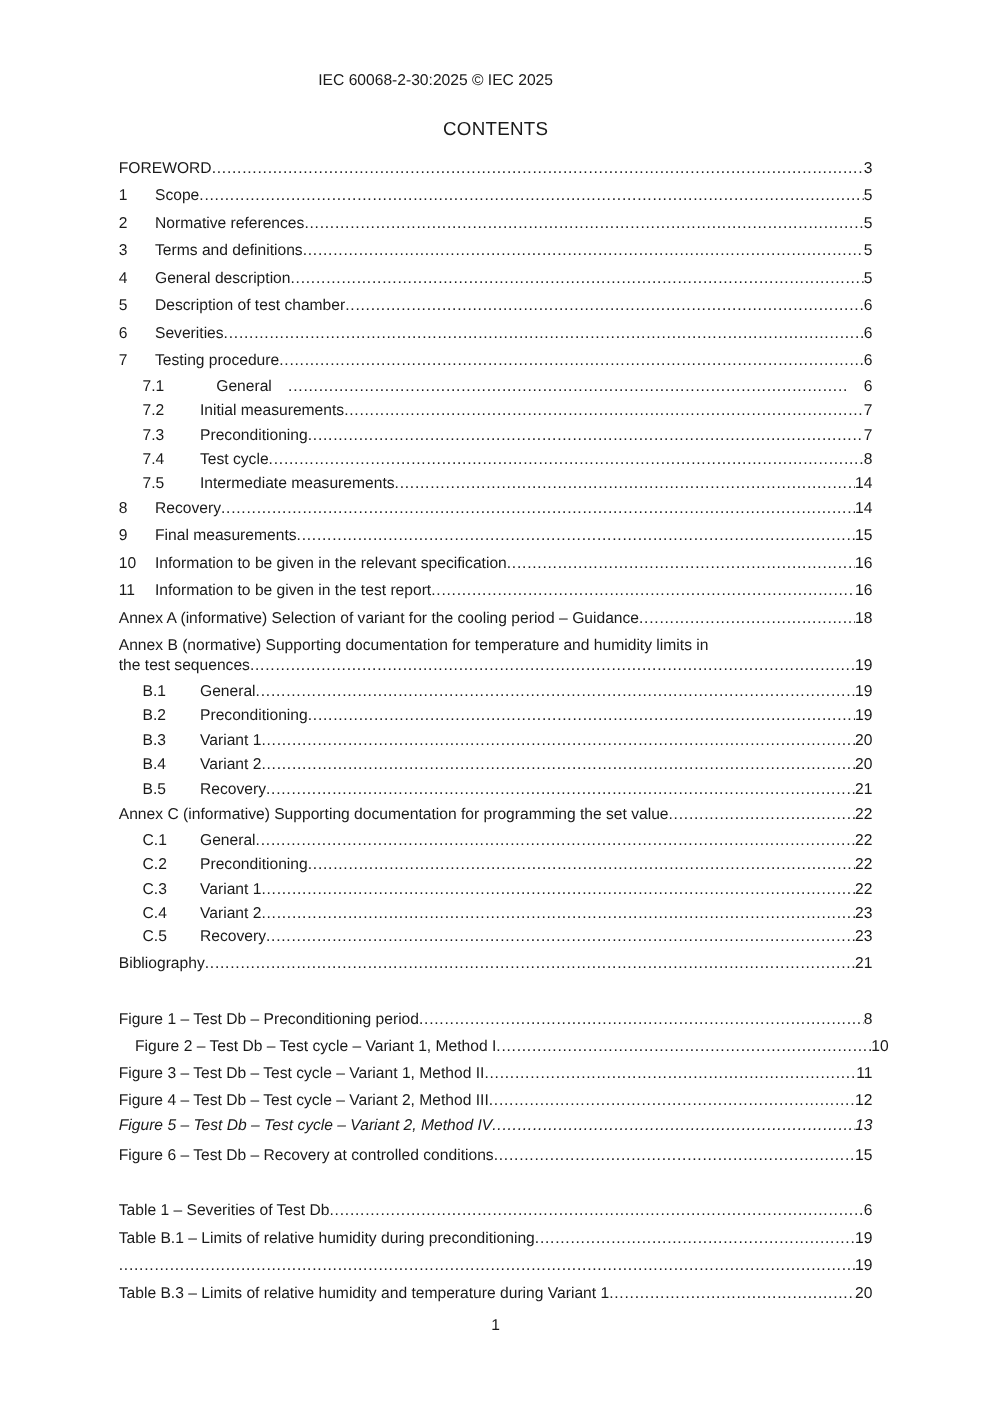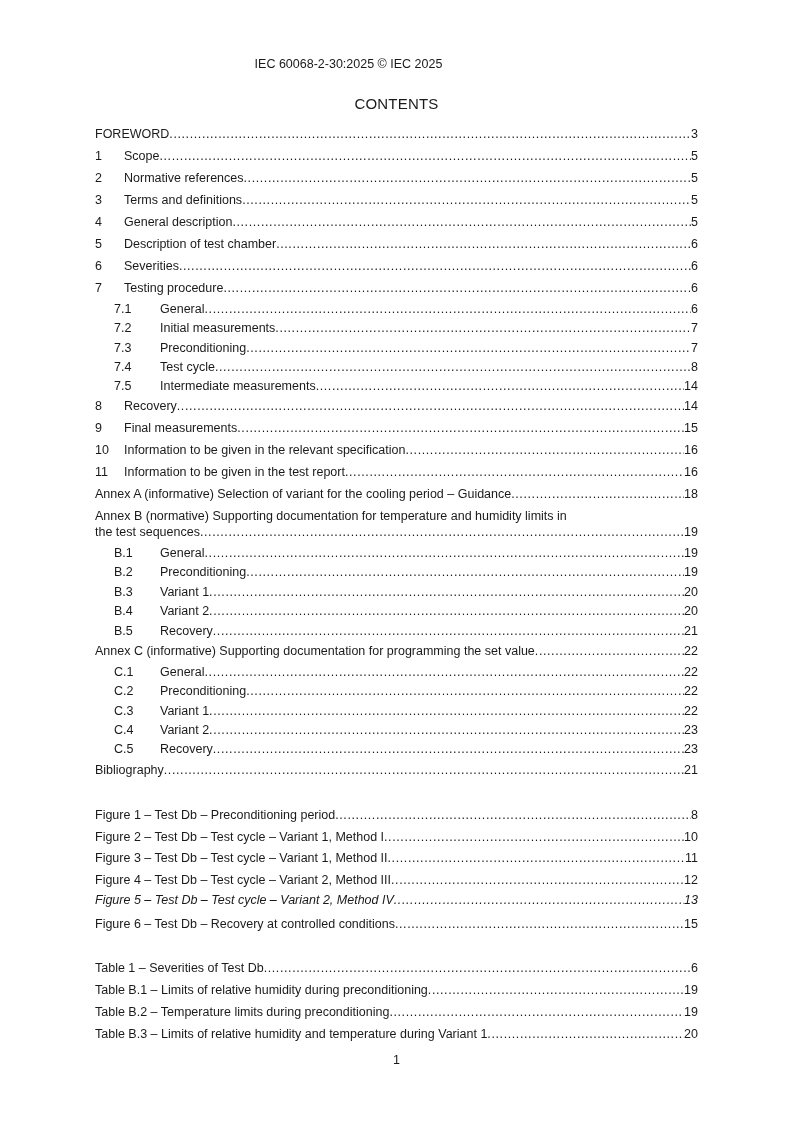--- a/index.html
+++ b/index.html
@@ -74,7 +74,7 @@
       <span class="dots"></span>
       <span class="page">6</span>
   </div>
-  <div class="row l2" style="top:301px;">
+  <div class="row l2" style="top:301px;gap:13px;">
     <span class="num">7.1</span>
       <span class="label">General</span>
       <span class="dots"></span>

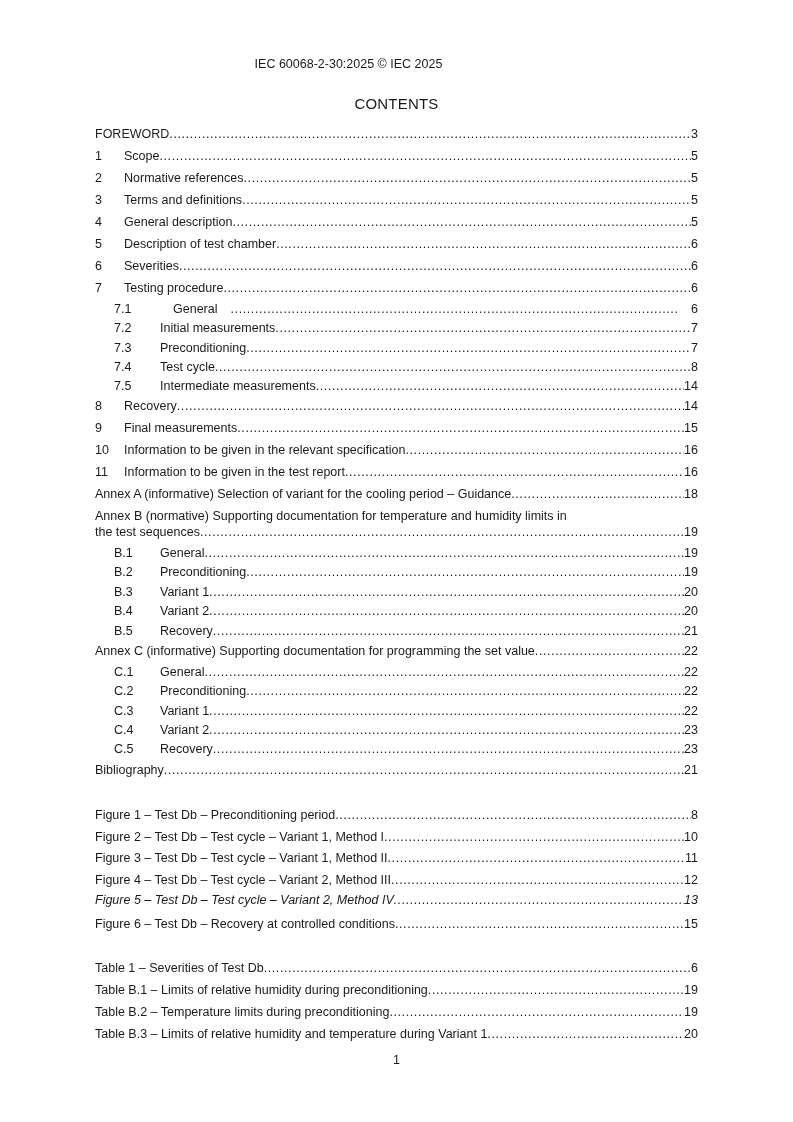--- a/index.html
+++ b/index.html
@@ -215,7 +215,7 @@
       <span class="dots"></span>
       <span class="page">8</span>
   </div>
-  <div class="row l0" style="top:829px;">
+  <div class="row l0" style="top:829px;margin-left:13px;">
     <span class="label">Figure 2 – Test Db – Test cycle – Variant 1, Method I</span>
       <span class="dots"></span>
       <span class="page">10</span>

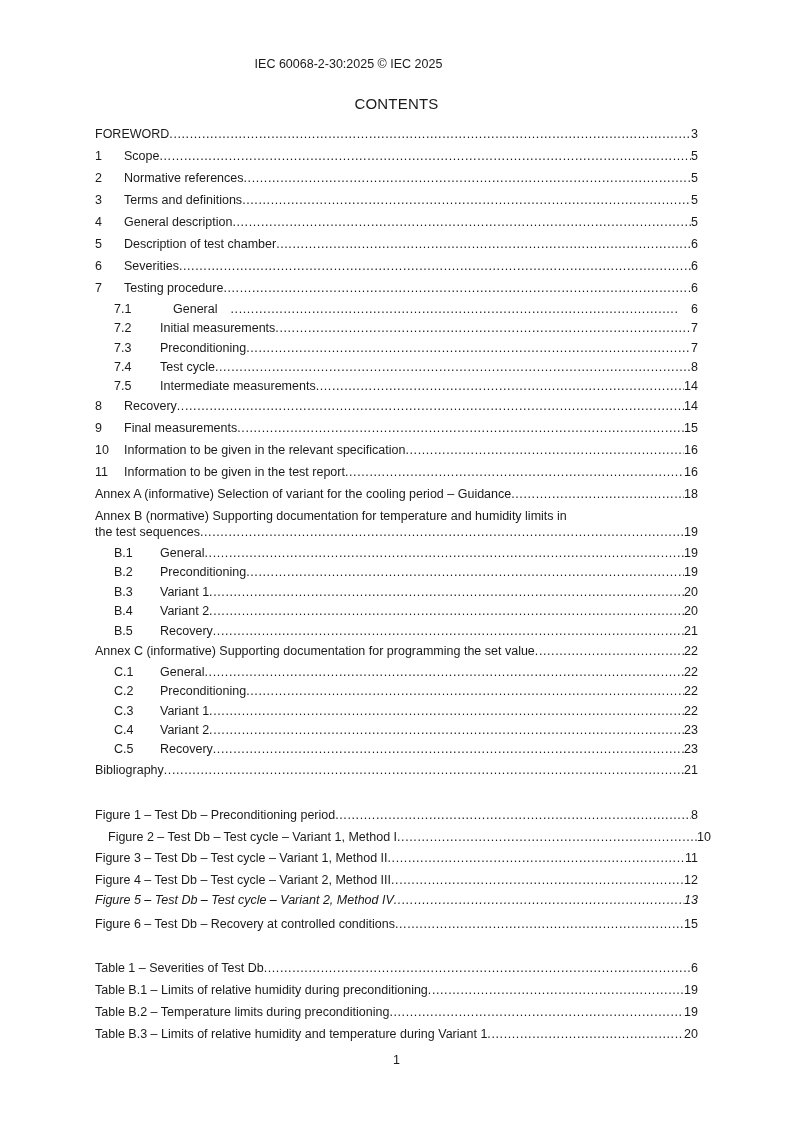--- a/index.html
+++ b/index.html
@@ -252,7 +252,6 @@
       <span class="page">19</span>
   </div>
   <div class="row l0" style="top:1004px;">
-    <span class="label">Table B.2 – Temperature limits during preconditioning</span>
       <span class="dots"></span>
       <span class="page">19</span>
   </div>

